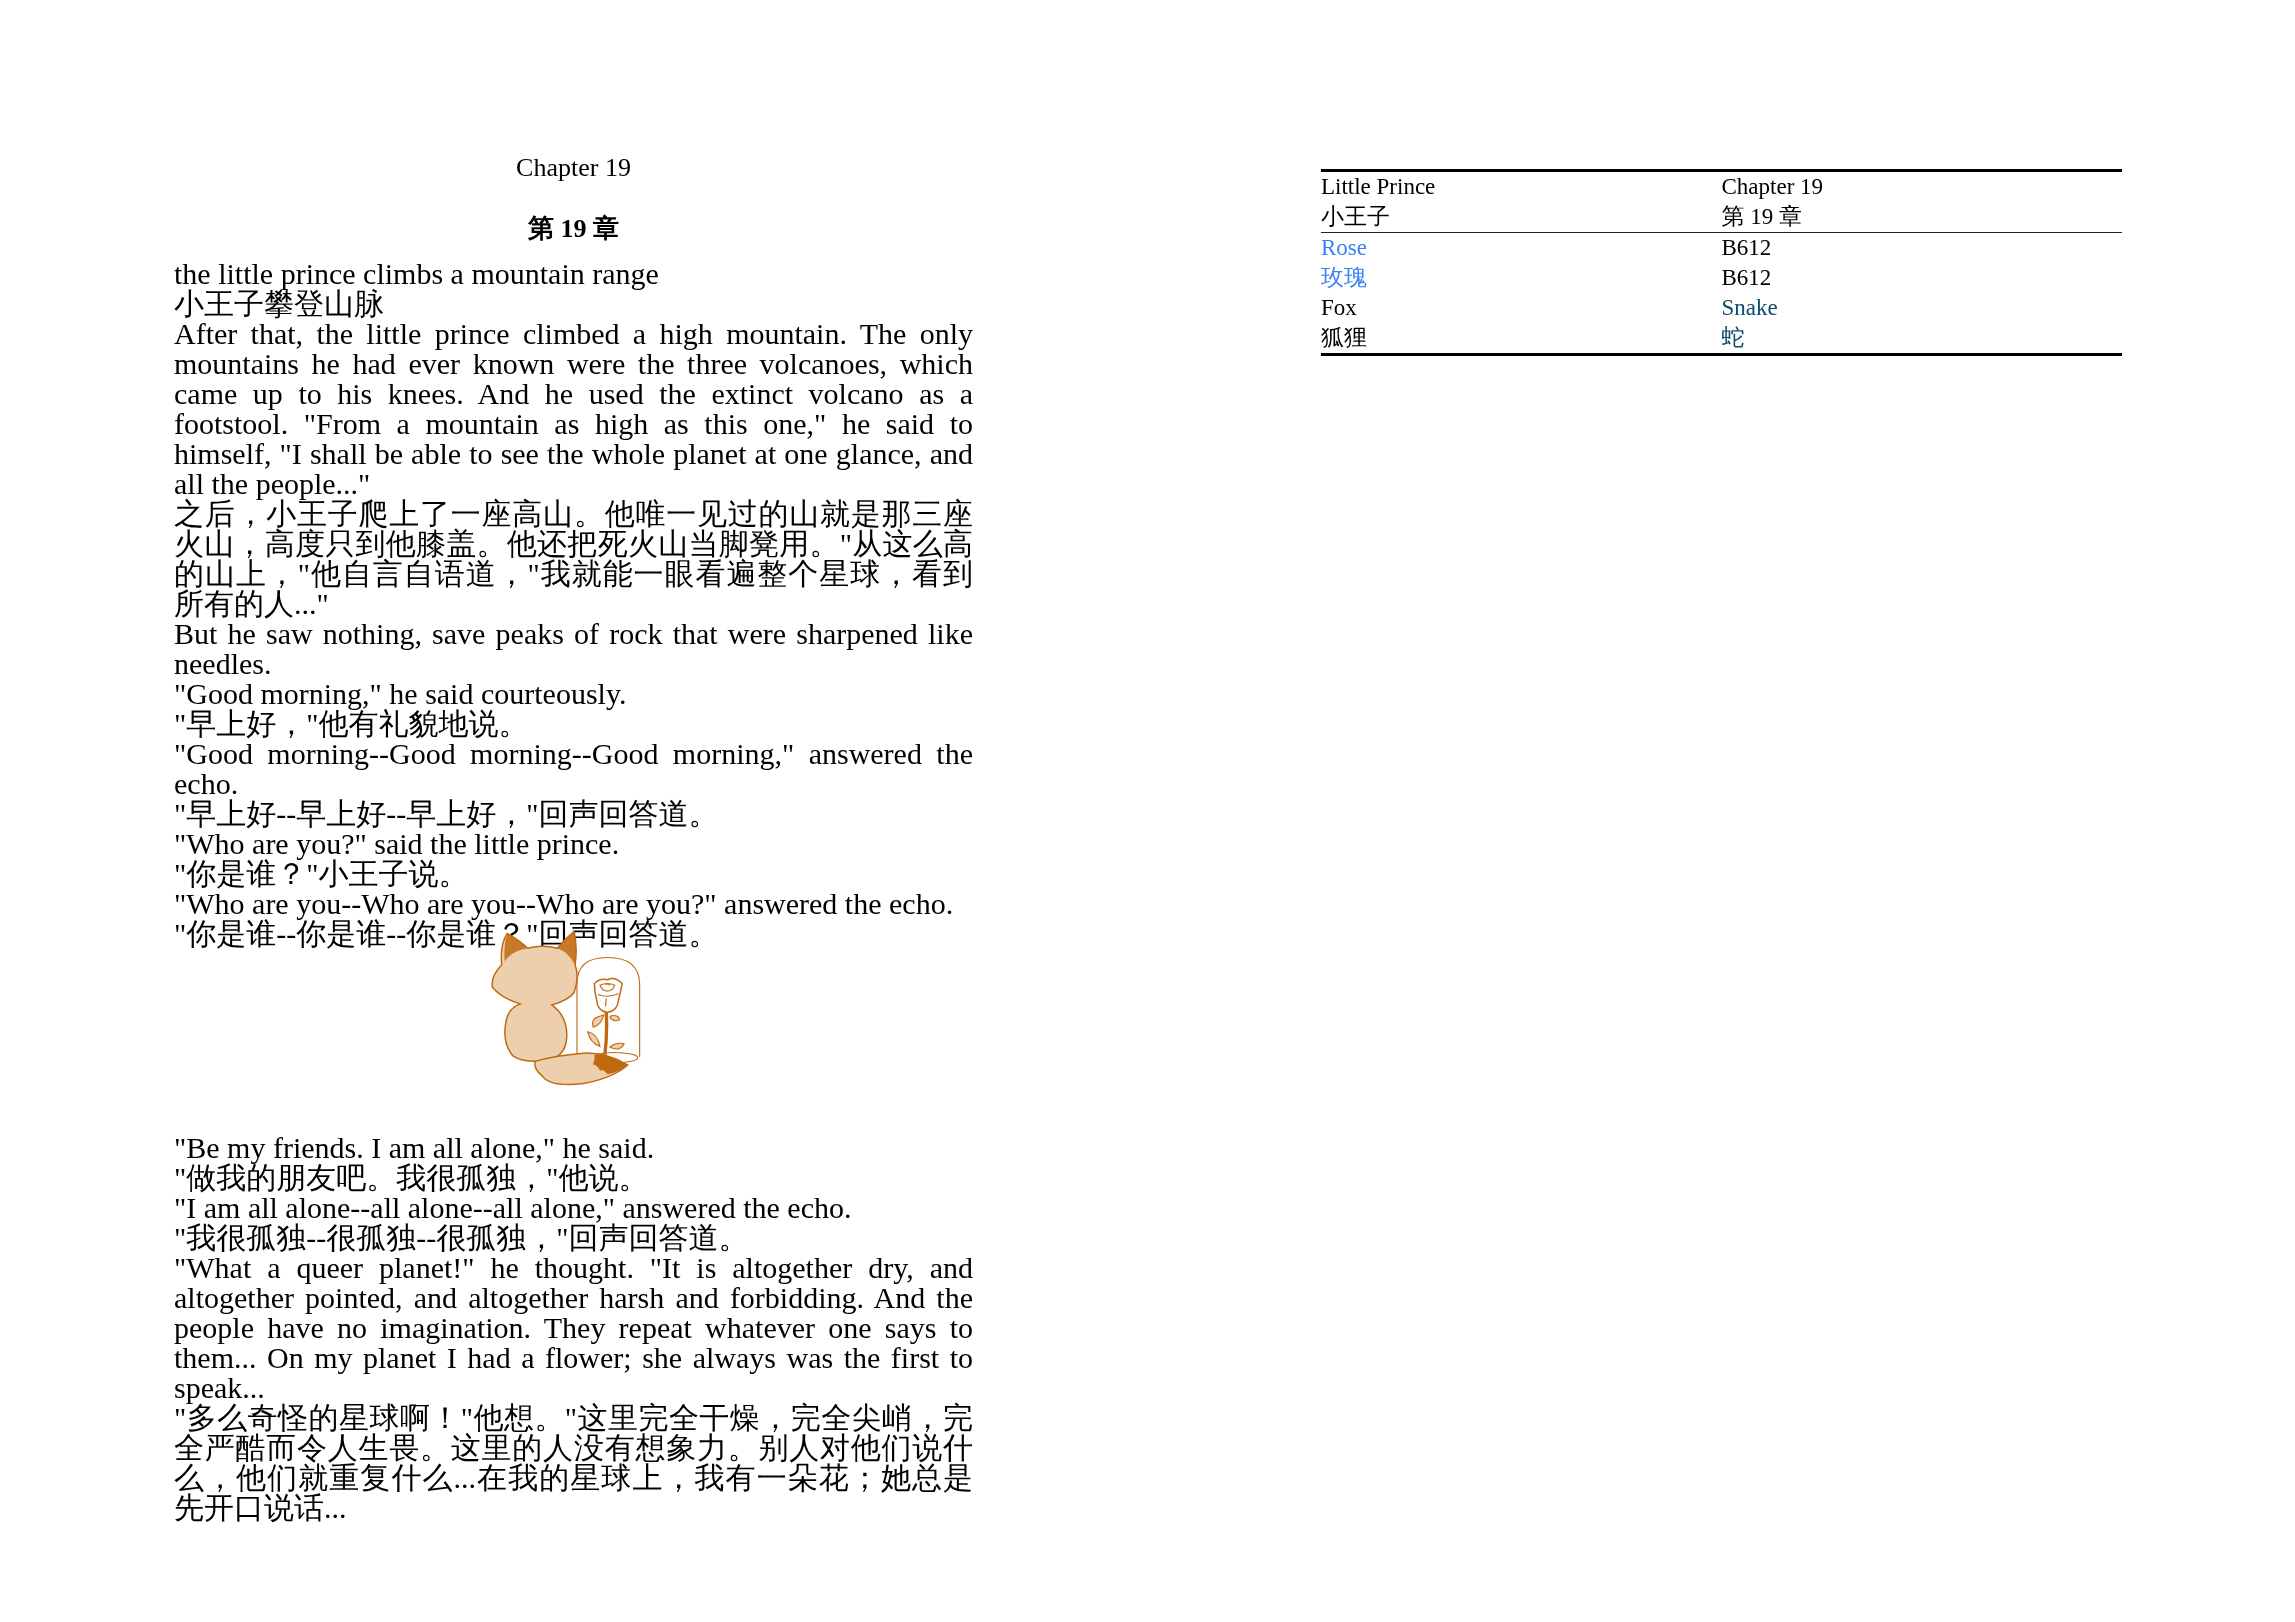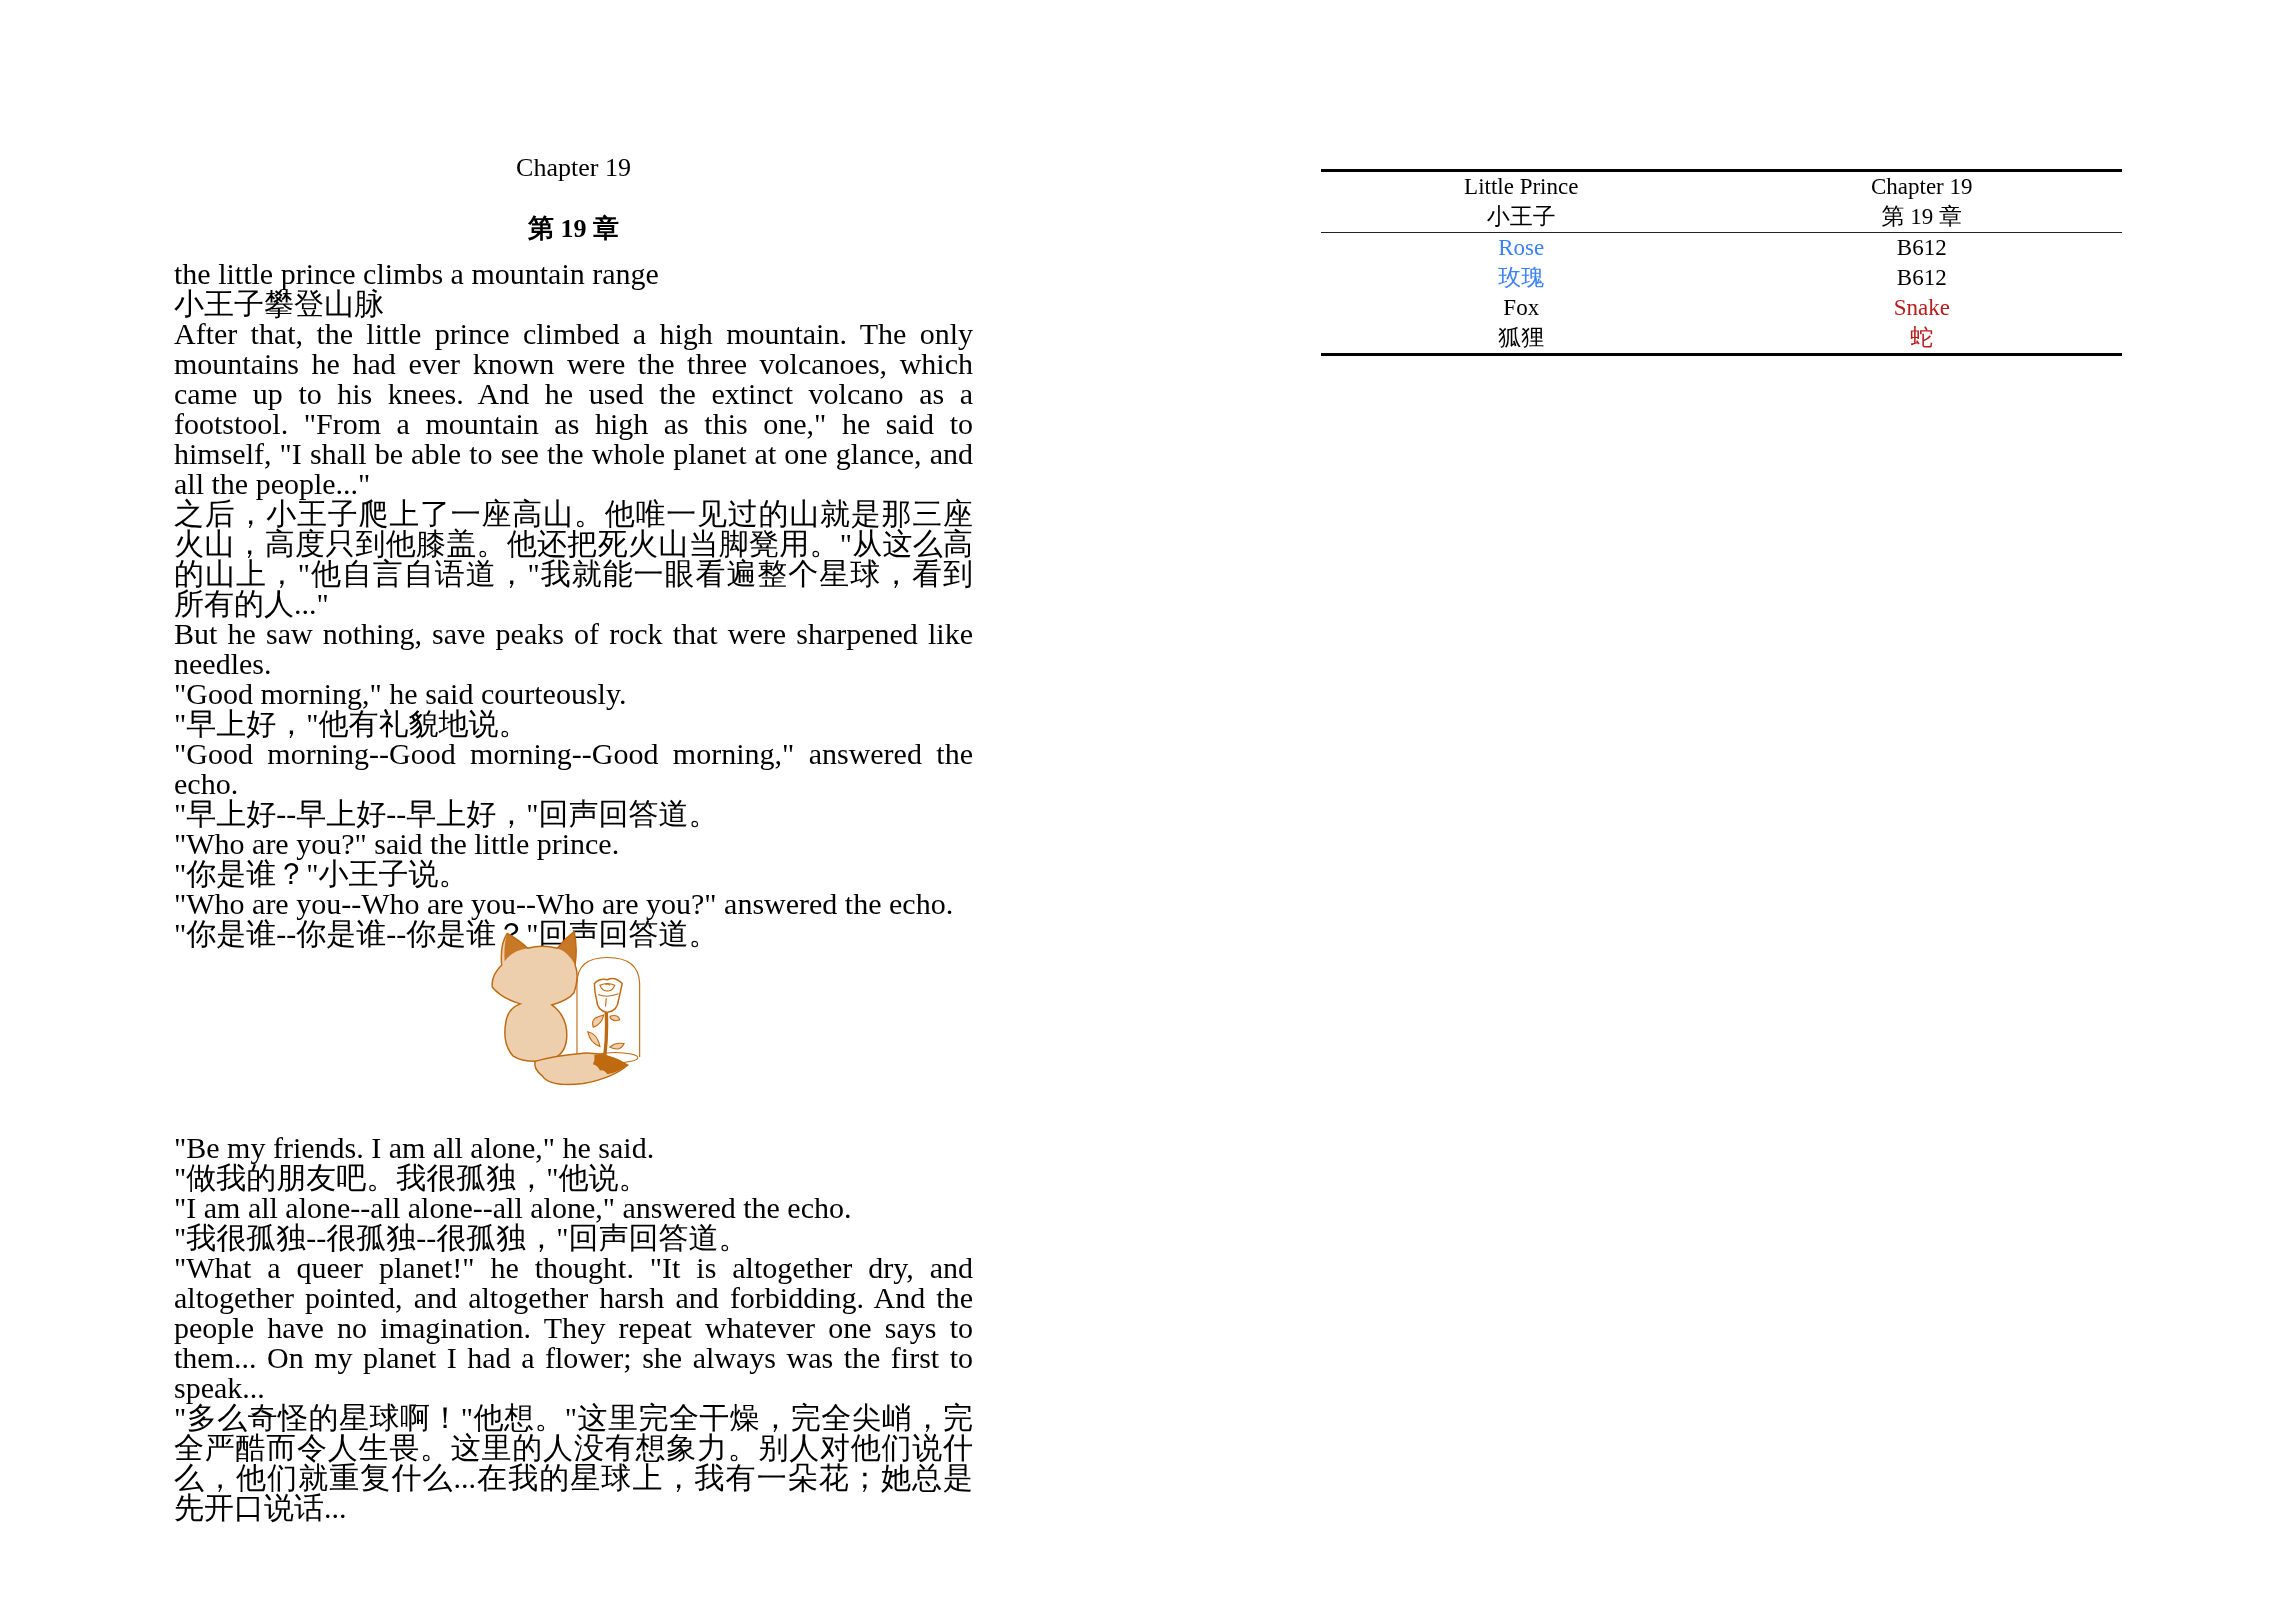--- a/index.html
+++ b/index.html
@@ -76,7 +76,7 @@
     border-collapse: collapse;
     font-size: 23px;
     line-height: 30px;
-    text-align: center;
+    text-align: left;
   }
   table.char-table th, table.char-table td {
     width: 50%;

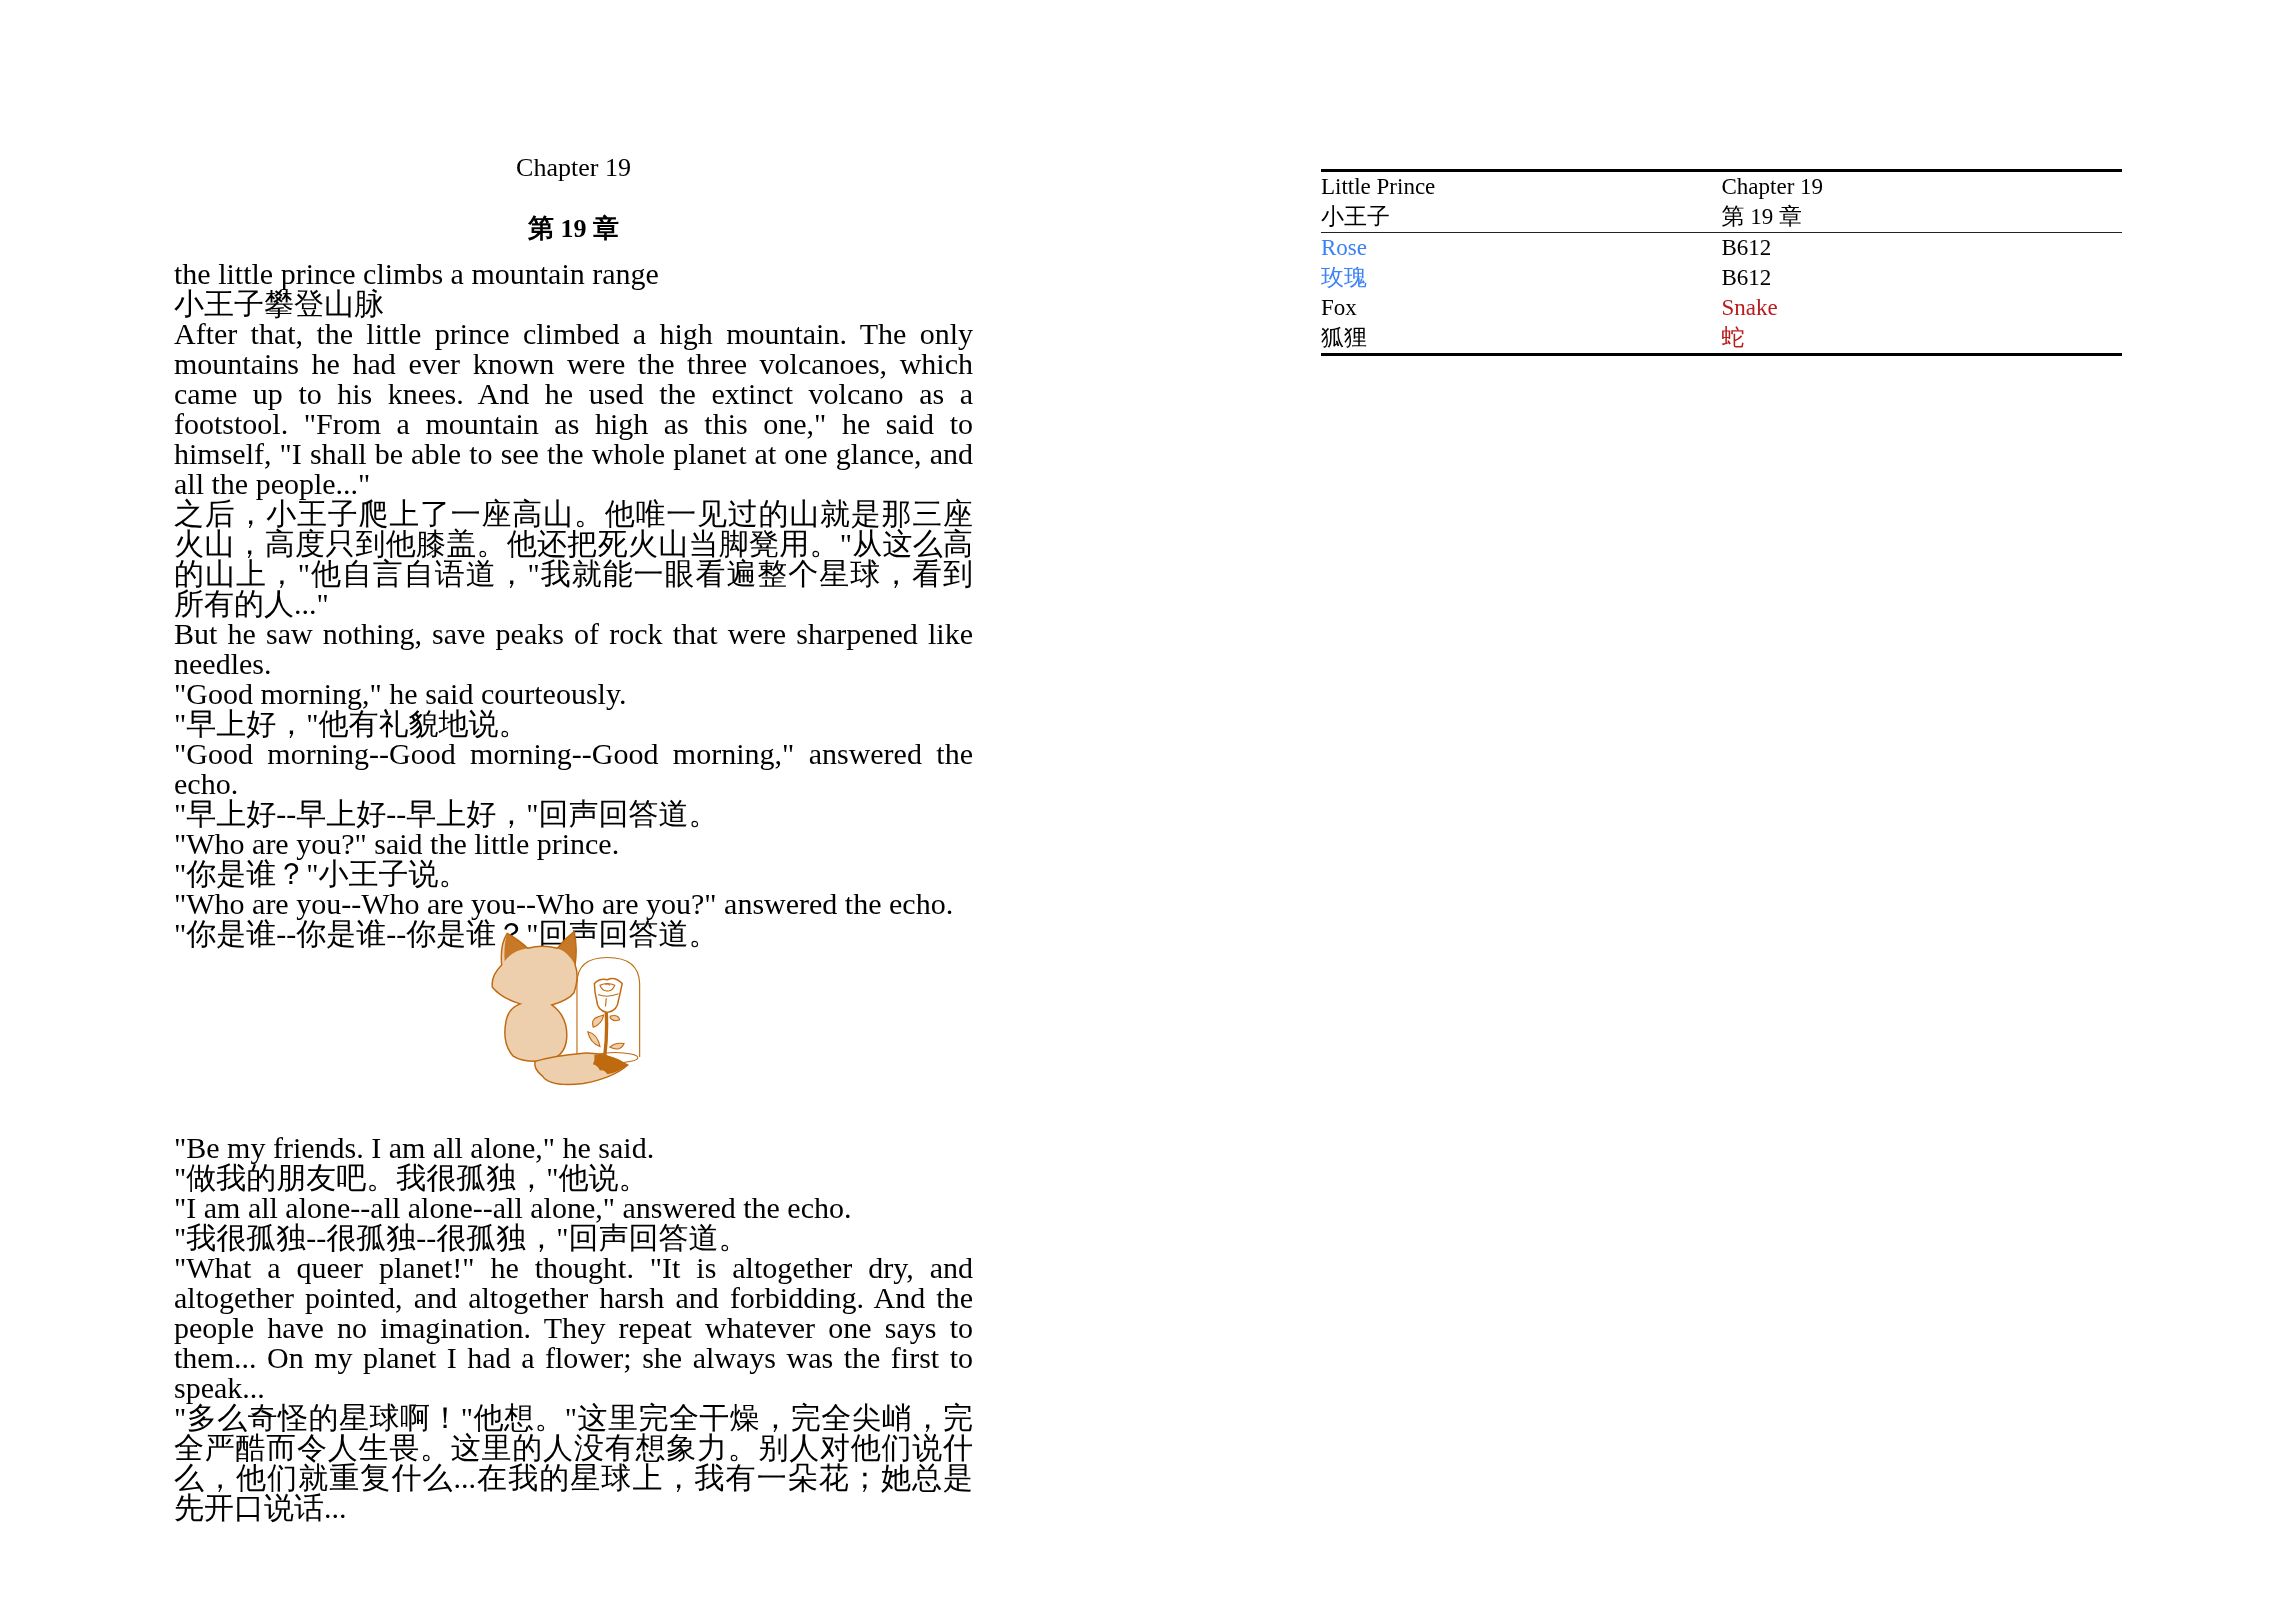--- a/index.html
+++ b/index.html
@@ -184,7 +184,7 @@
           <span class="cell-line">Fox</span>
           <span class="cell-line">狐狸</span>
         </td>
-        <td style="color:#b91c1c">
+        <td style="color:#0c4a6e">
           <span class="cell-line">Snake</span>
           <span class="cell-line">蛇</span>
         </td>

